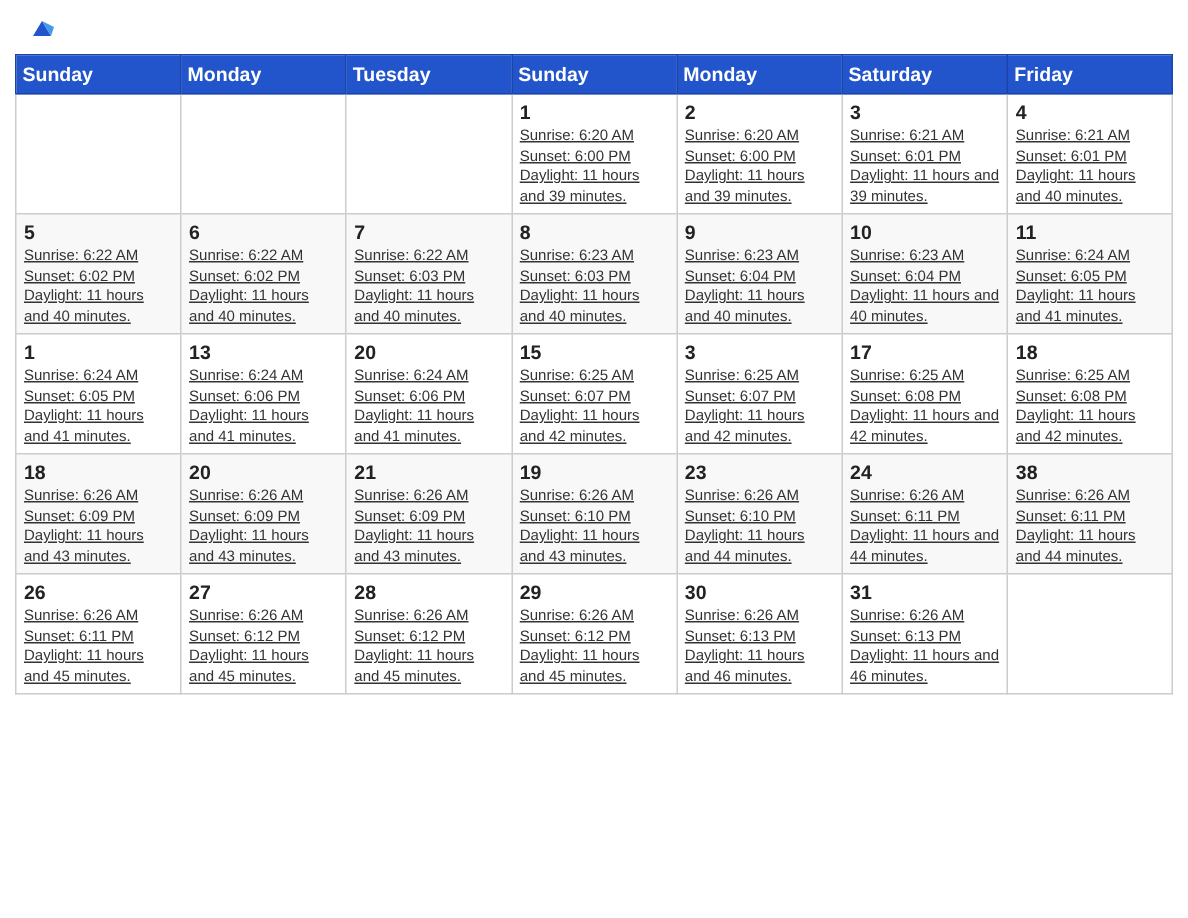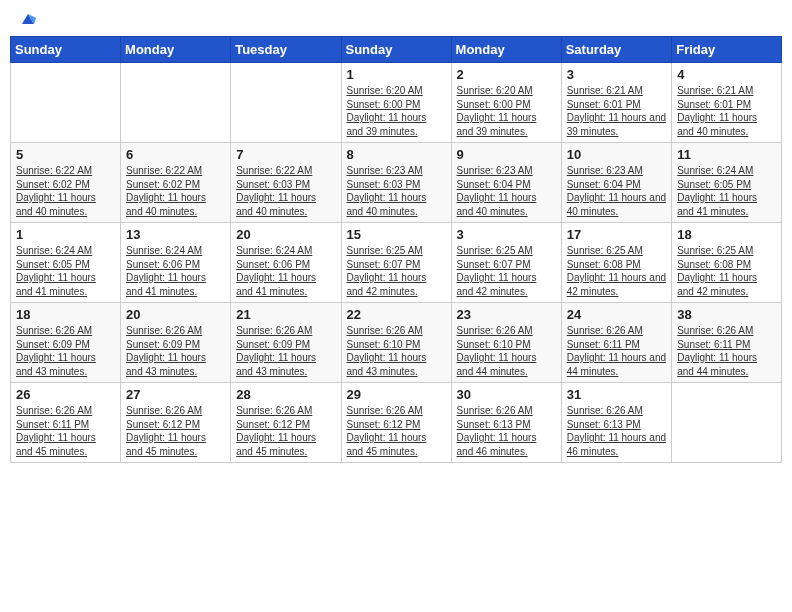--- a/index.html
+++ b/index.html
@@ -217,7 +217,7 @@
           <div class="day-info">Sunrise: 6:26 AM<br>Sunset: 6:09 PM<br>Daylight: 11 hours and 43 minutes.</div>
         </td>
         <td>
-          <span class="day-number">22</span>
+          <span class="day-number">19</span>
           <div class="day-info">Sunrise: 6:26 AM<br>Sunset: 6:10 PM<br>Daylight: 11 hours and 43 minutes.</div>
         </td>
         <td>

